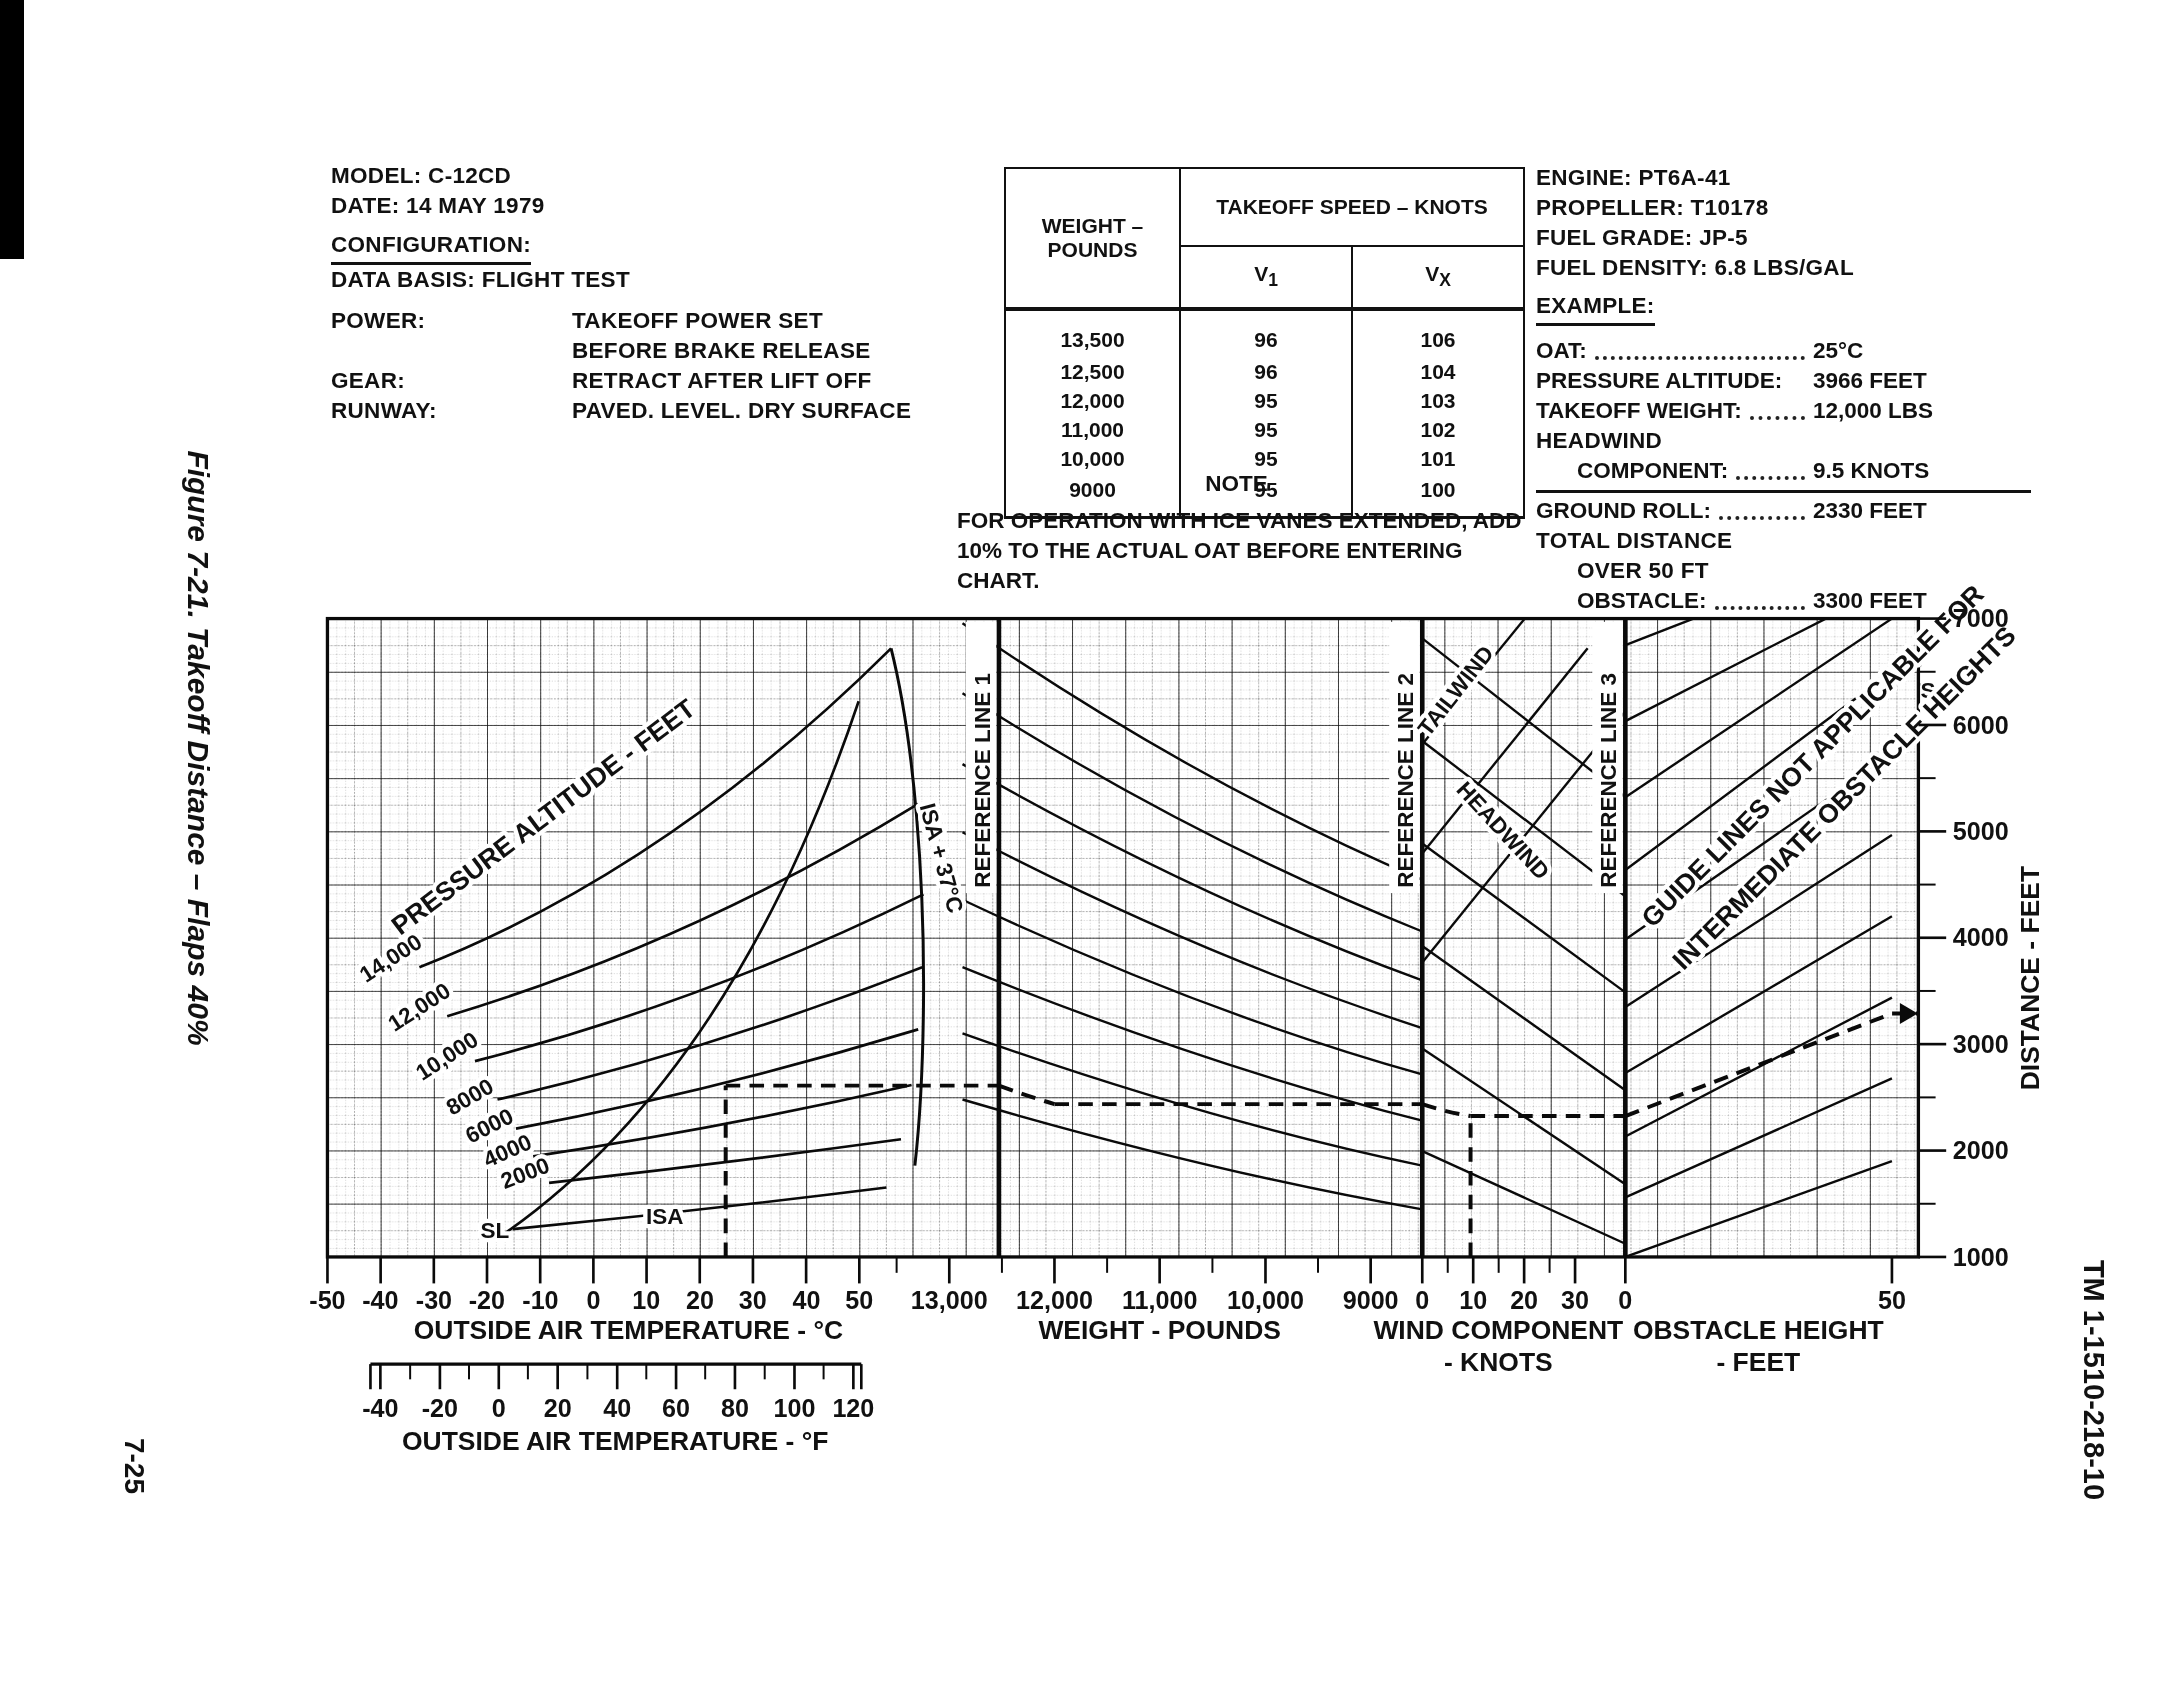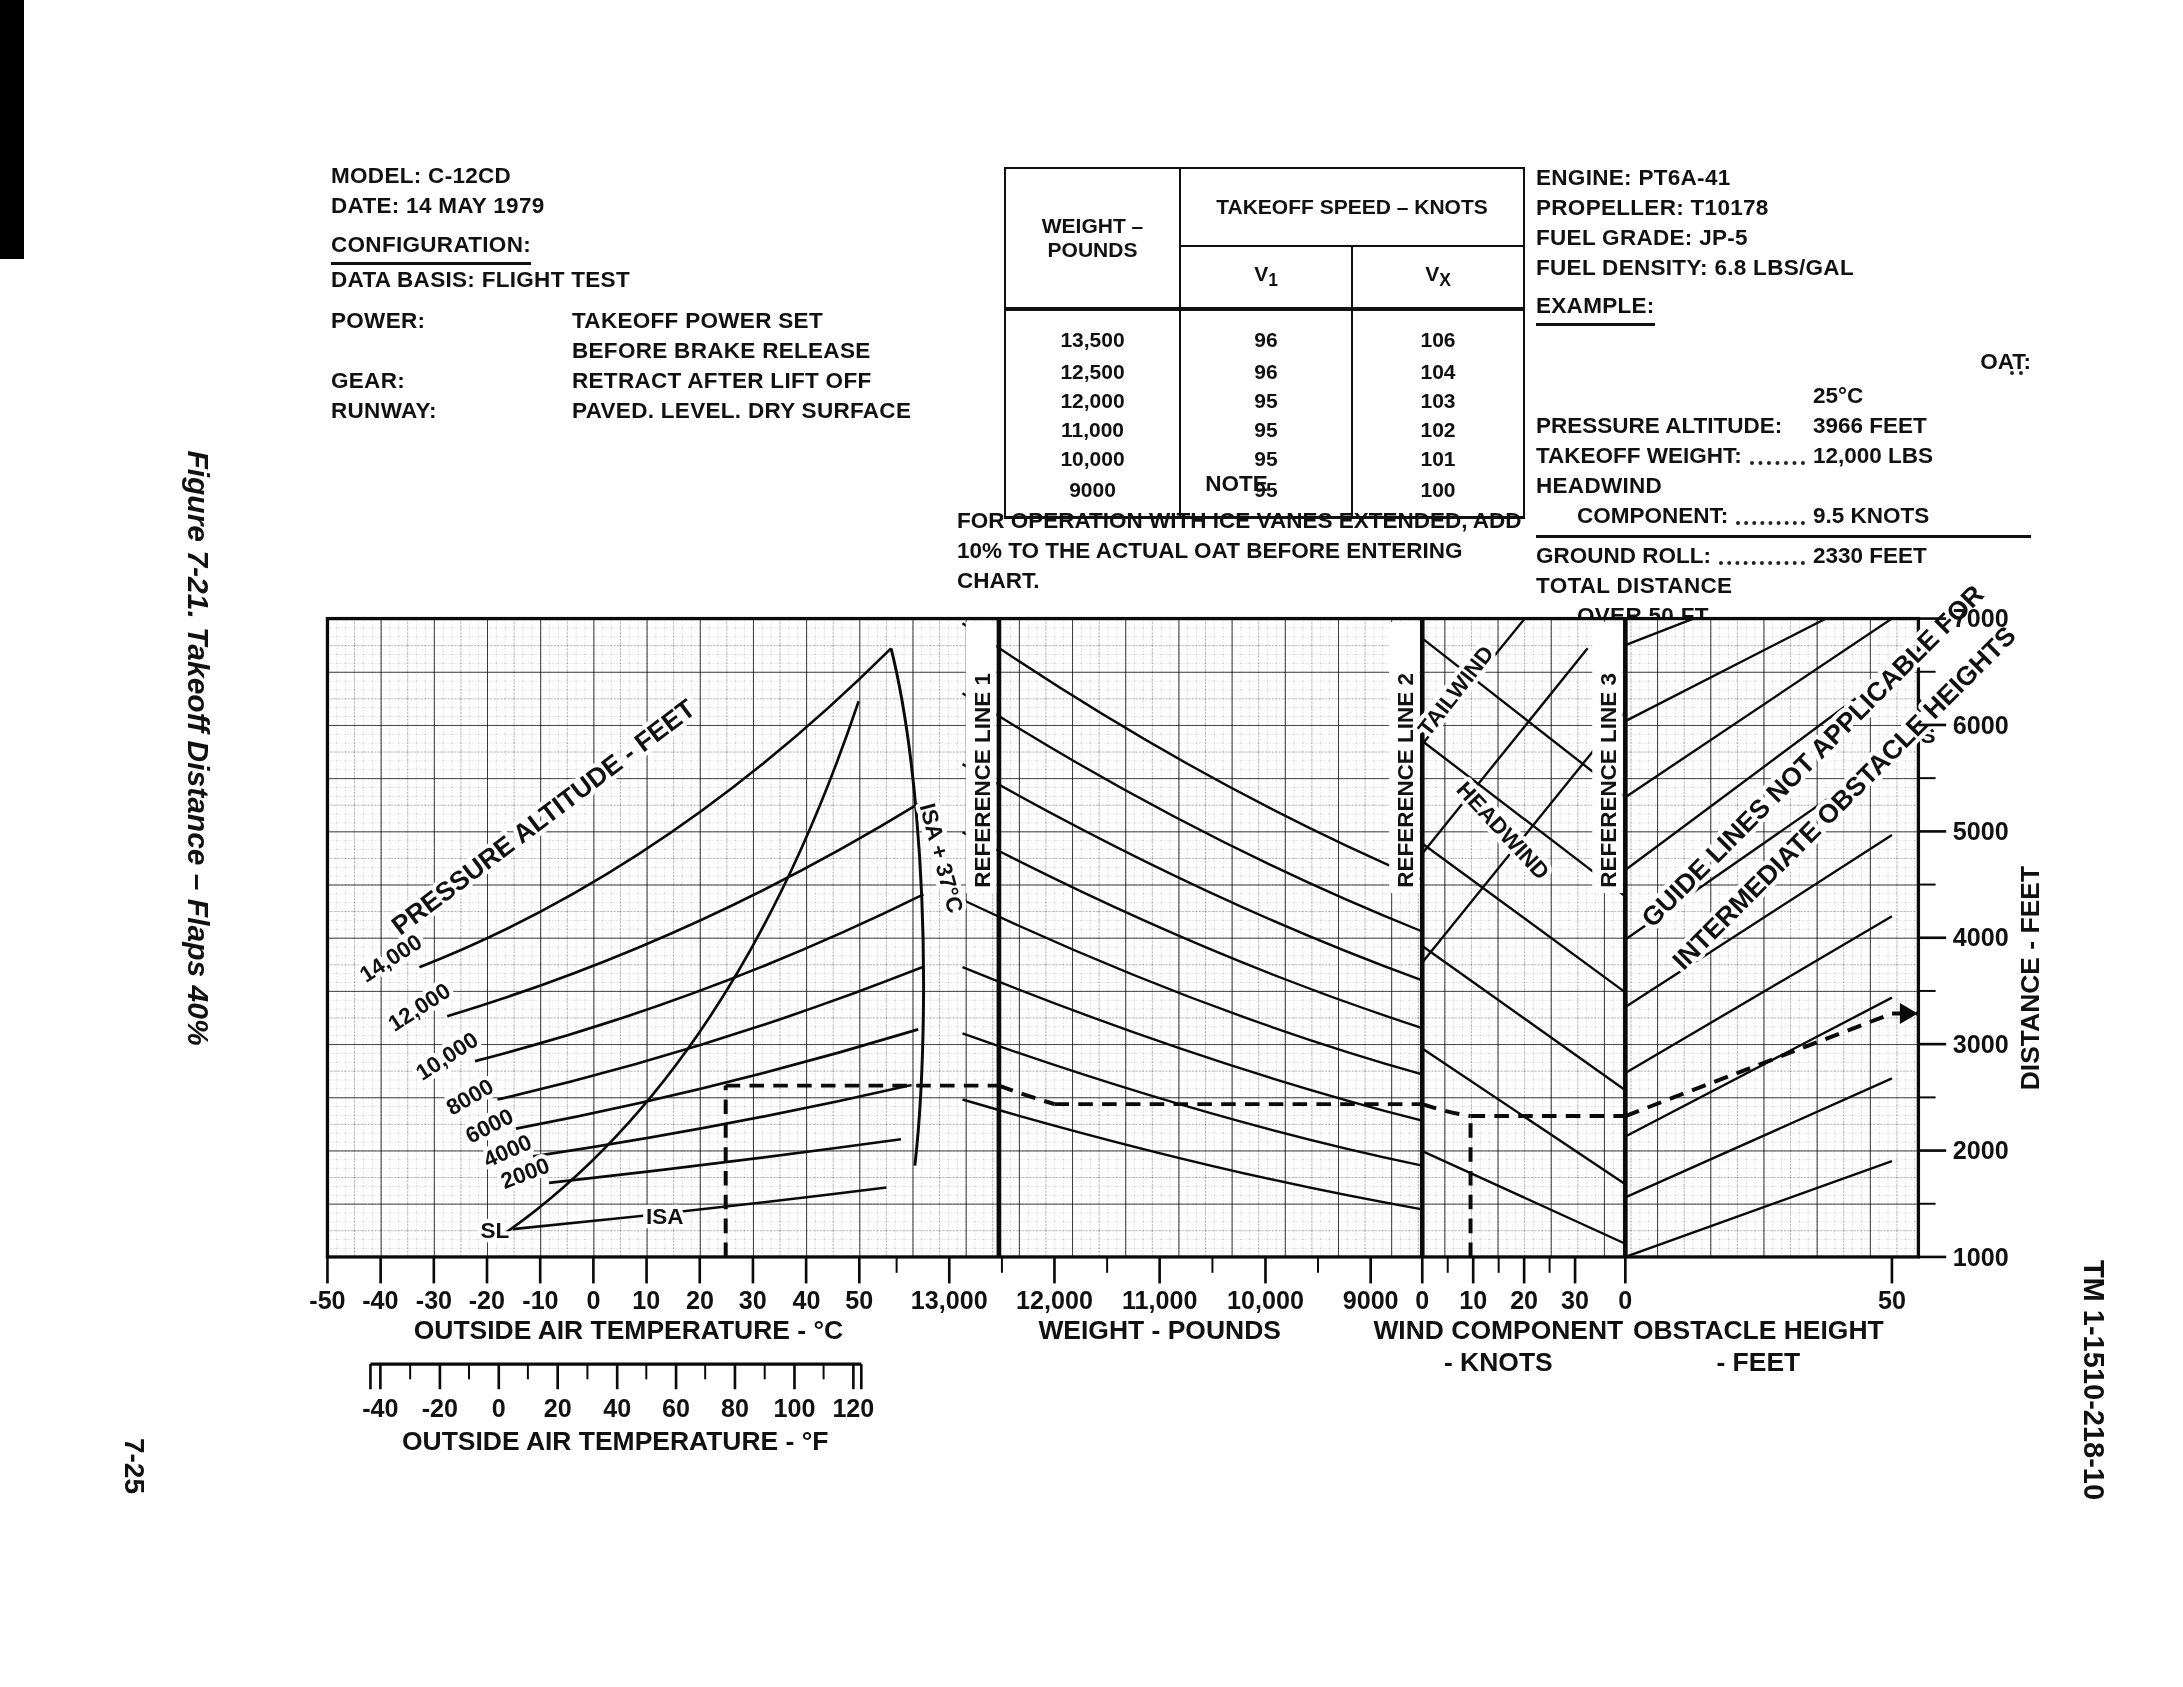--- a/index.html
+++ b/index.html
@@ -128,7 +128,7 @@
     <div class="infoline" style="margin-top:8px;">
       <span class="heading-ul">EXAMPLE:</span>
     </div>
-    <div class="exrow" style="margin-top:21px;flex-direction:column;">
+    <div class="exrow" style="margin-top:10px;">
       <span>OAT:</span>
       <span class="lead"></span>
       <span class="val">25°C</span>

